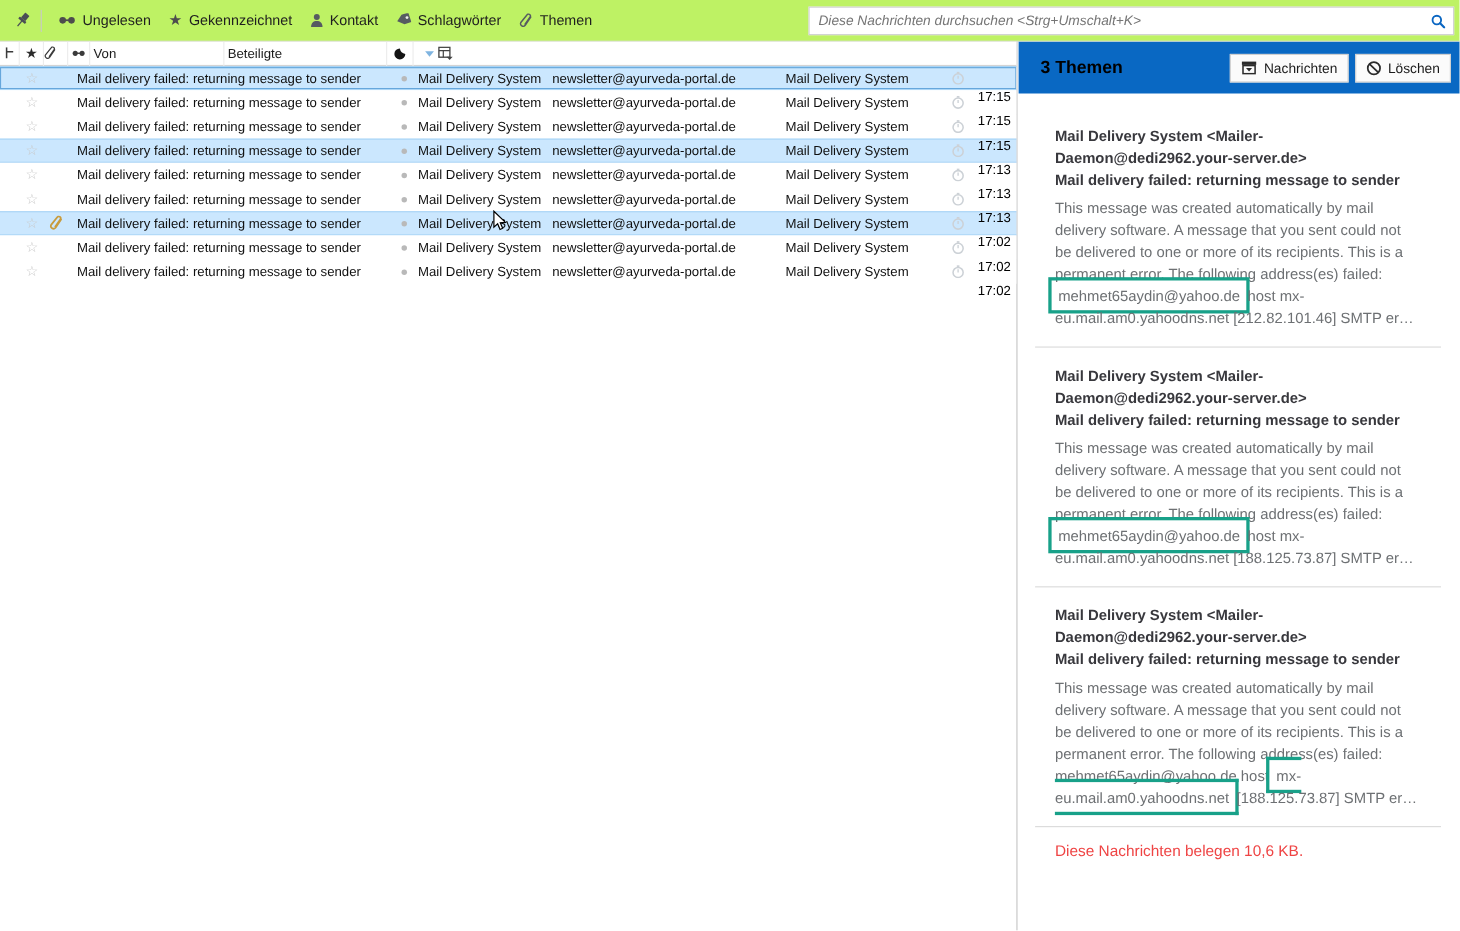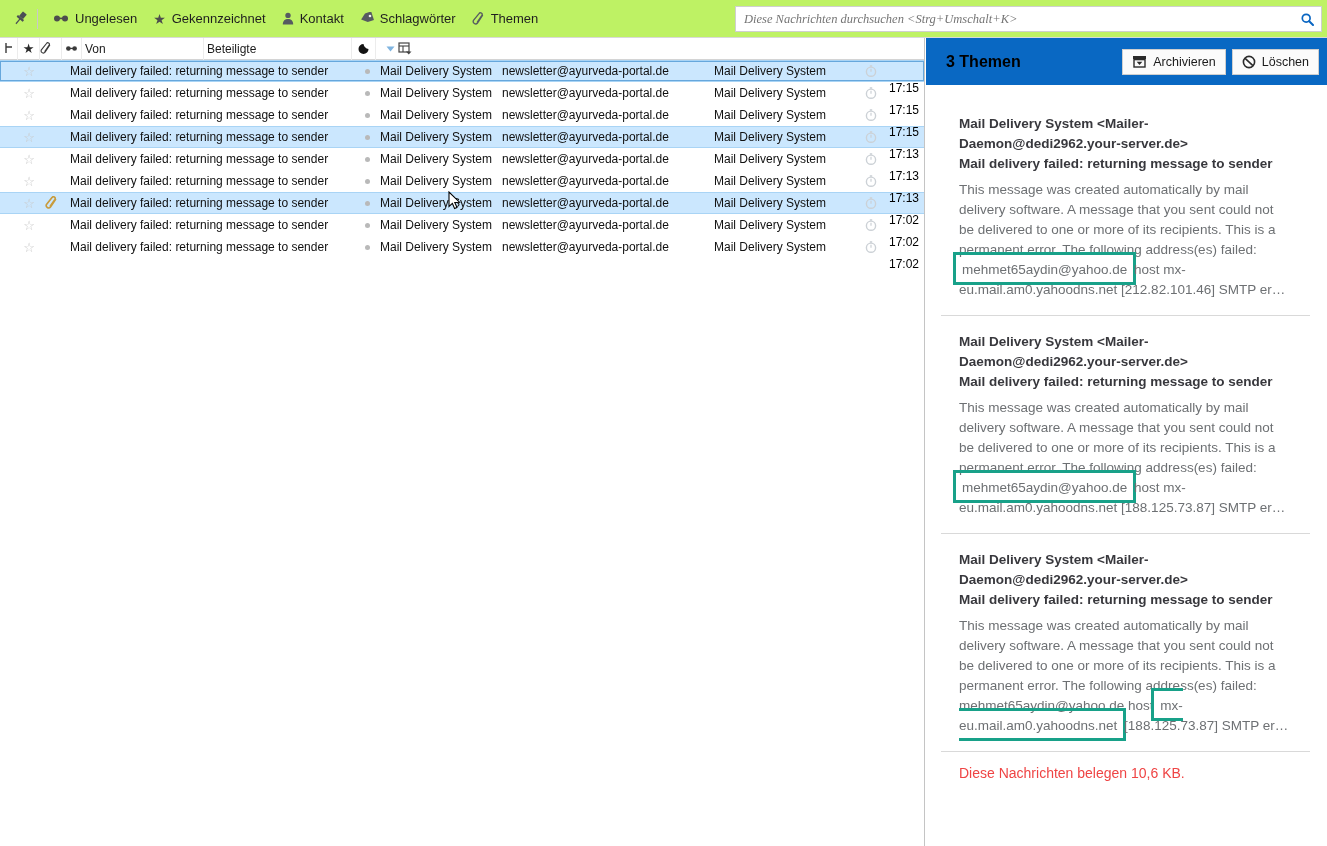--- a/index.html
+++ b/index.html
@@ -27,7 +27,7 @@
     background:#fff; border:1px solid #cfcfcf; display:flex; align-items:center;
   }
   .search-wrap input {
-    flex:1; border:none; outline:none; font-family:Liberation Serif, serif;
+    flex:1; border:none; outline:none; font-family:Liberation Sans, sans-serif;
     font-size:12.5px; font-style:italic; color:#777; padding:0 8px; background:transparent;
   }
   .search-wrap .mag { margin-right:7px; display:flex; }

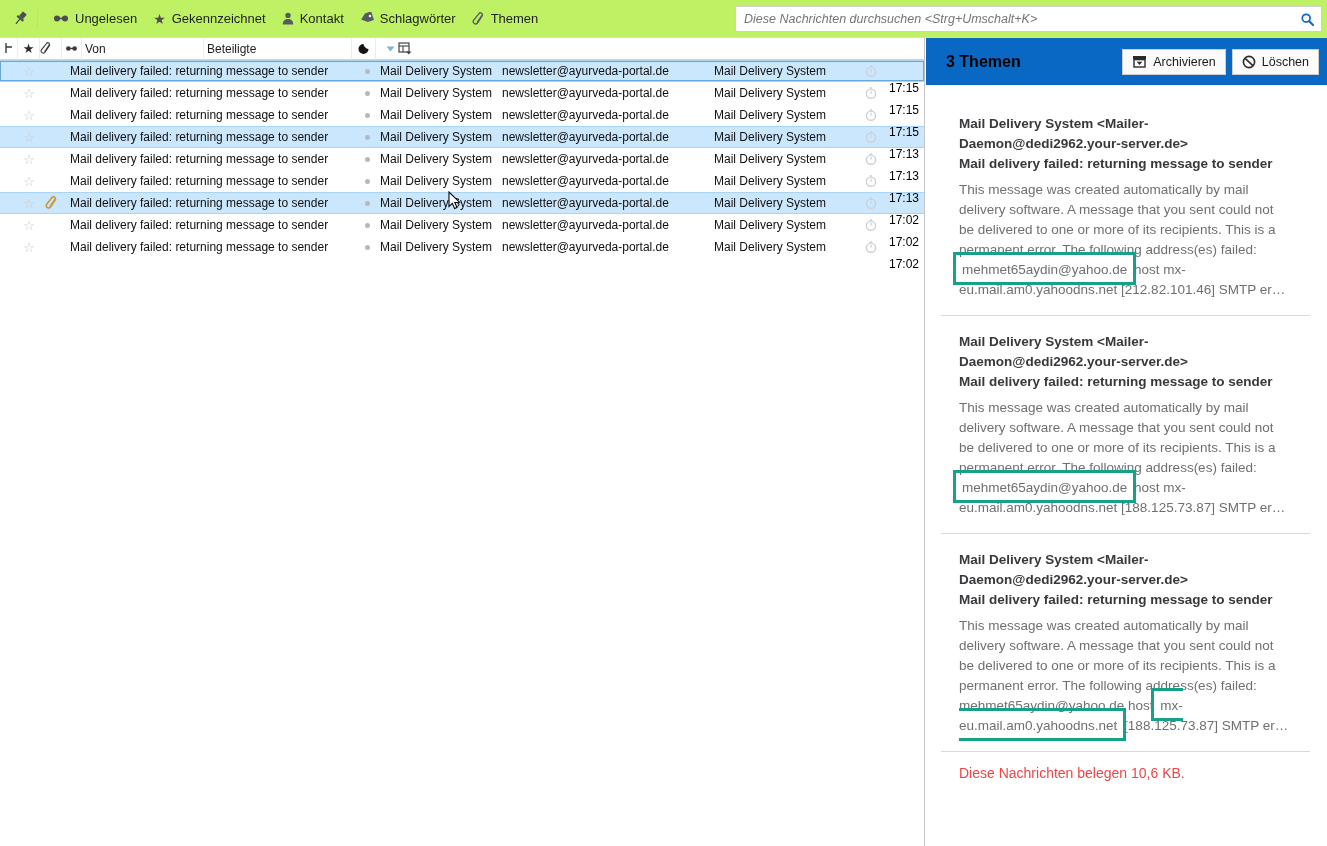--- a/index.html
+++ b/index.html
@@ -435,7 +435,7 @@
           <rect x="2" y="4.6" width="11" height="7.4" fill="none" stroke="#2b2b2b" stroke-width="1.4"></rect>
           <path d="M7.5 10 L4.7 6.8 L10.3 6.8 Z" fill="#2b2b2b"></path>
         </svg>
-      <span>Archivieren</span>
+      <span>Nachrichten</span>
     </button>
     <button class="p-btn">
       <svg width="14" height="14" viewBox="0 0 14 14">

